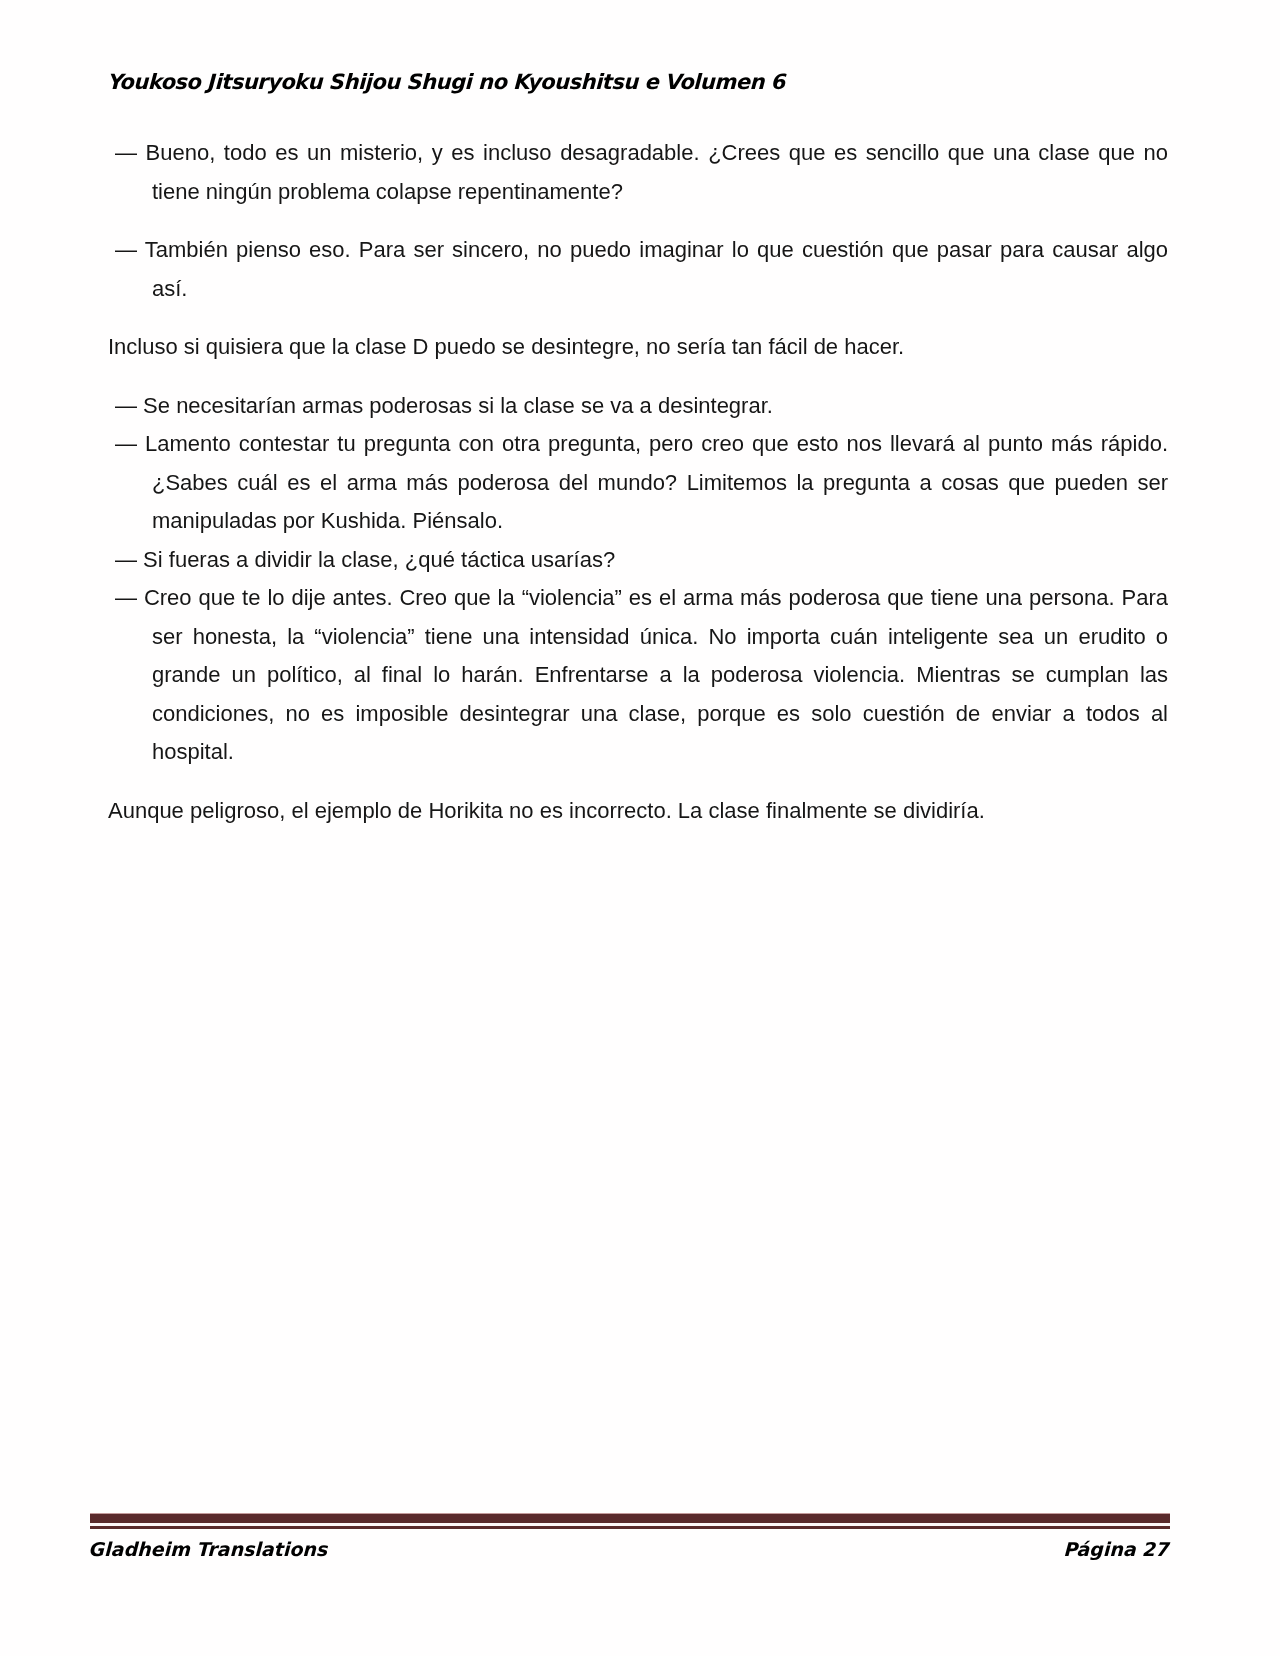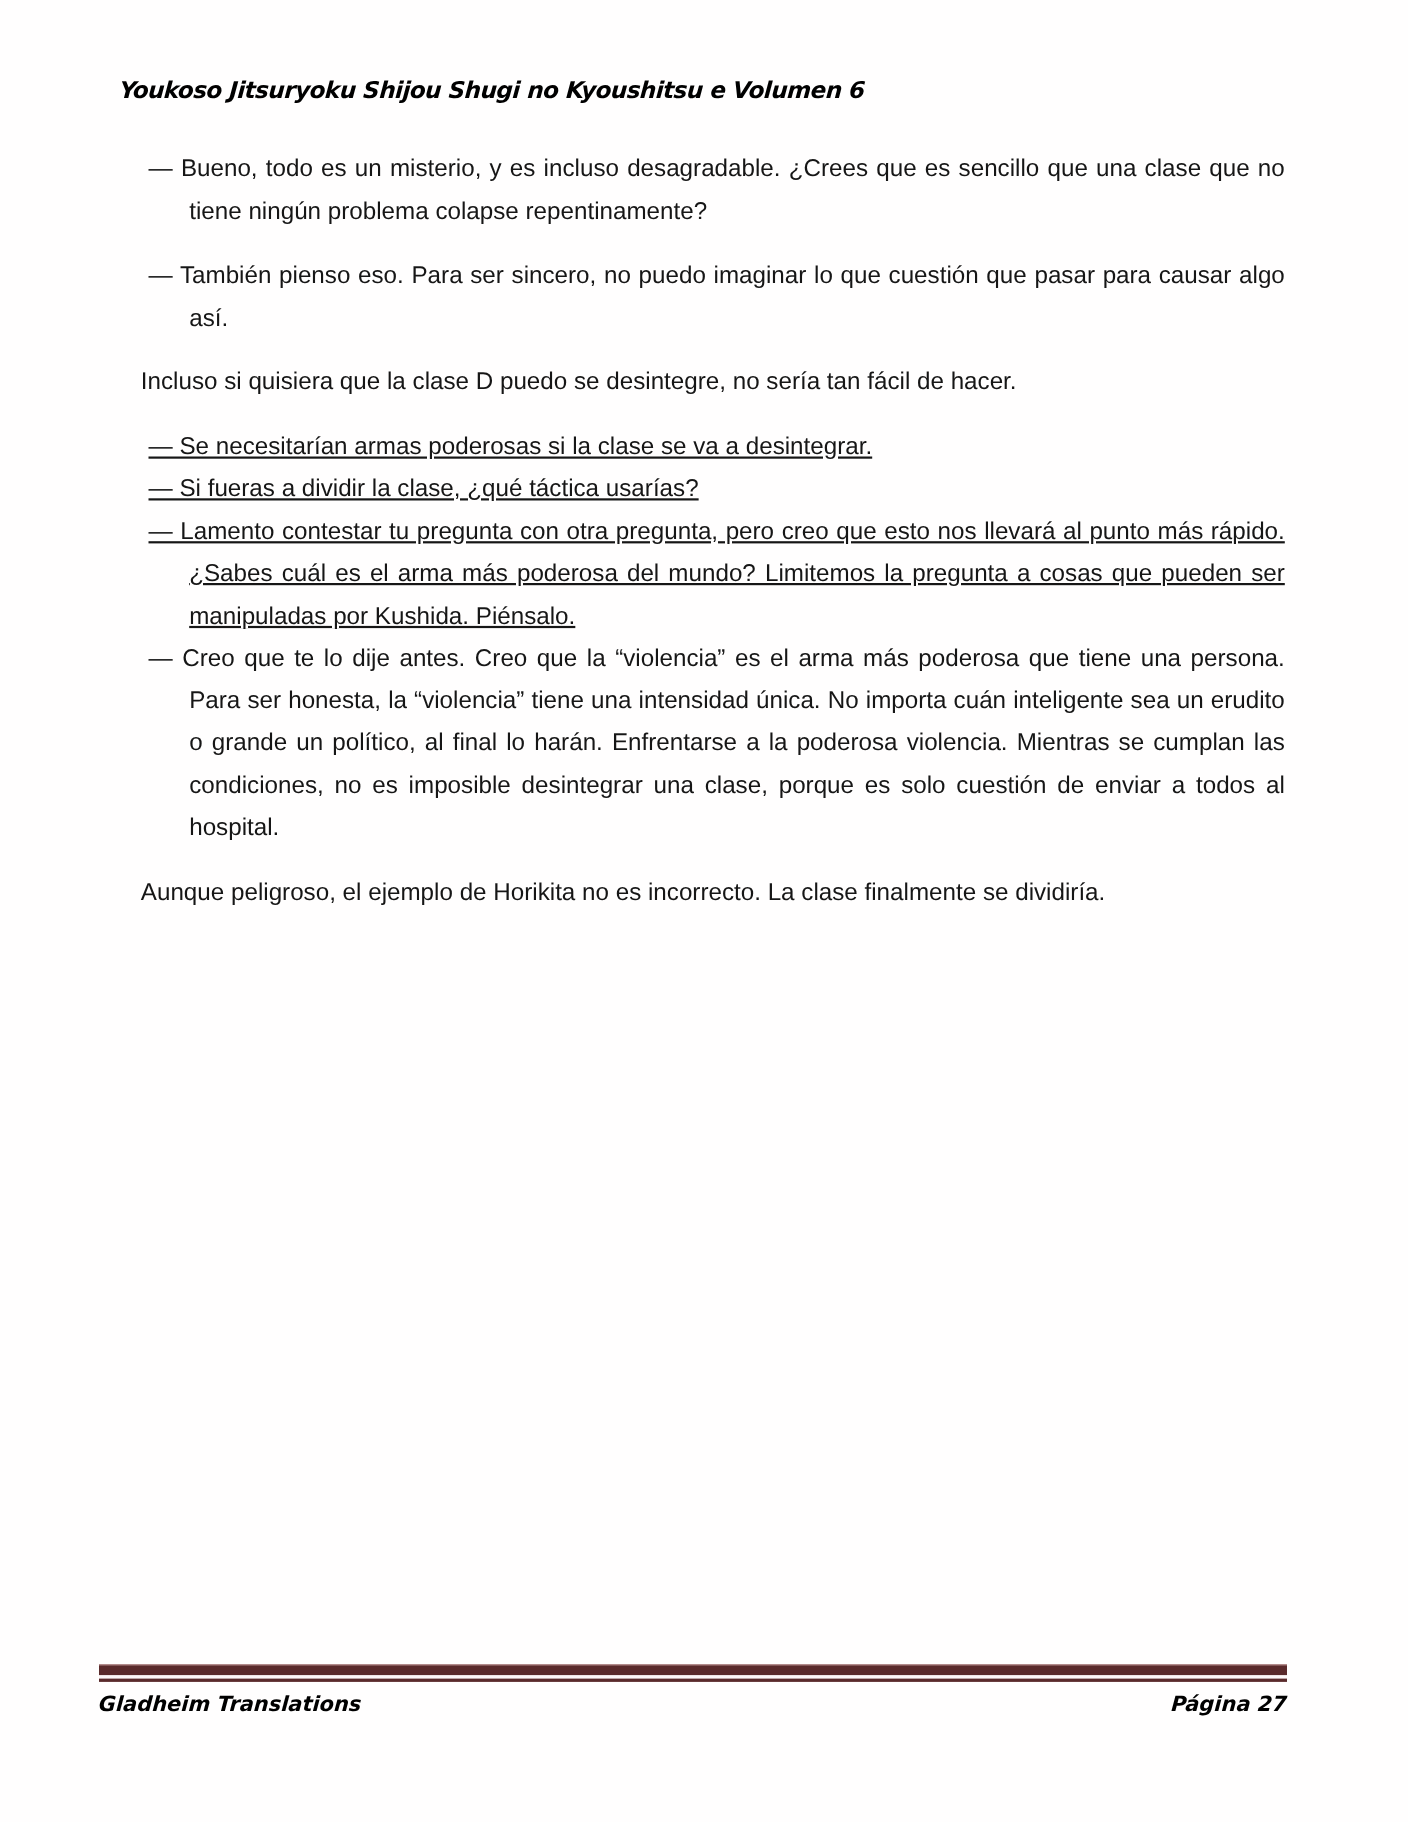--- a/index.html
+++ b/index.html
@@ -34,7 +34,6 @@
     font-size: 22px;
     line-height: 38.5px;
     text-align: justify;
-    margin-left: 20px;
   }
   .body-text p {
     margin: 0 0 20px 0;

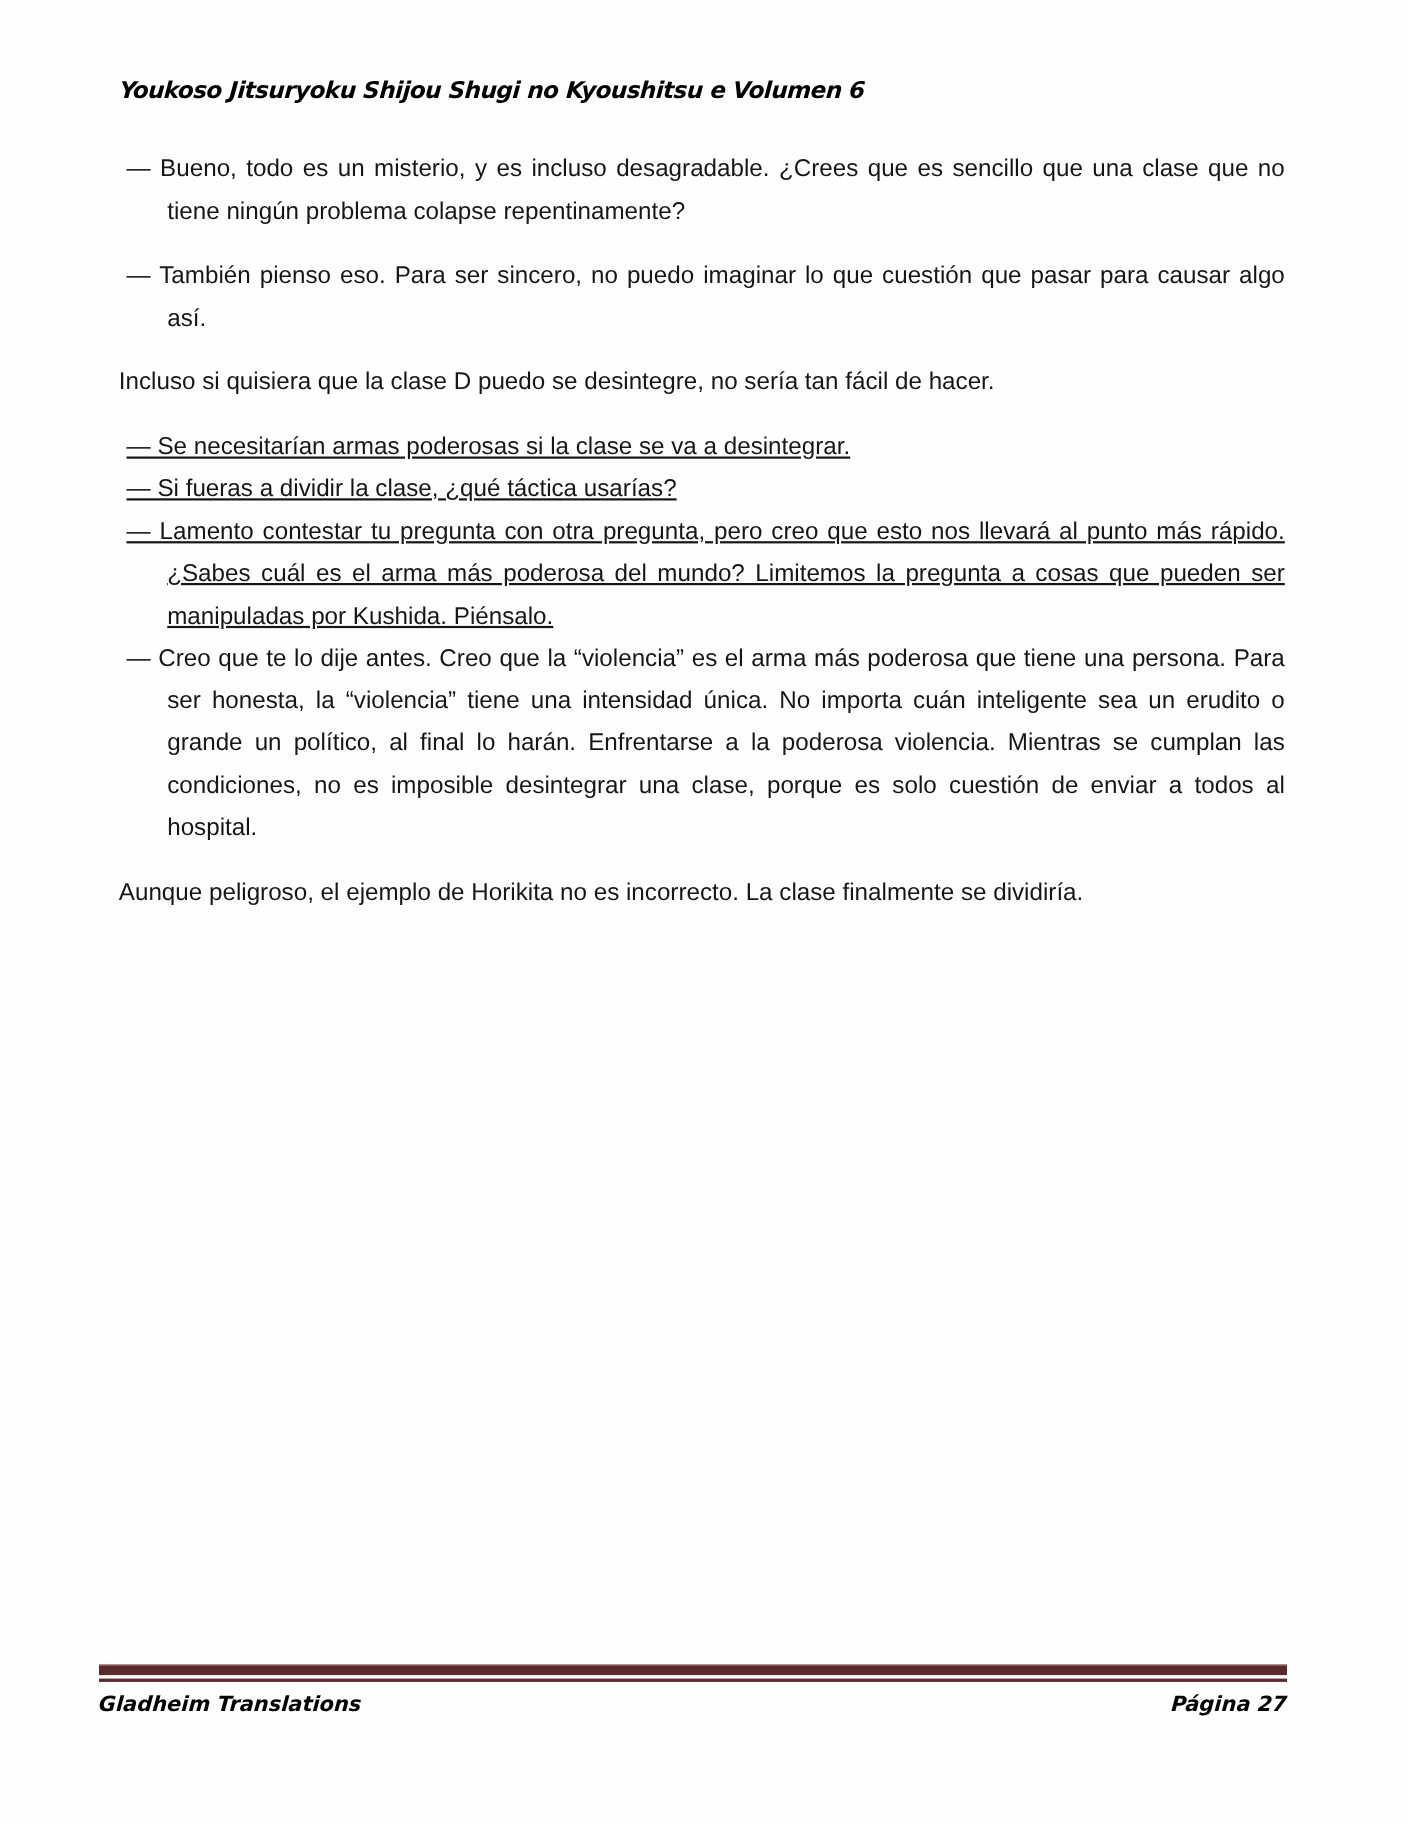--- a/index.html
+++ b/index.html
@@ -40,7 +40,6 @@
   }
   .body-text p.grouped {
     margin-bottom: 0;
-    text-decoration: underline;
   }
   .dialogue {
     padding-left: 44px;

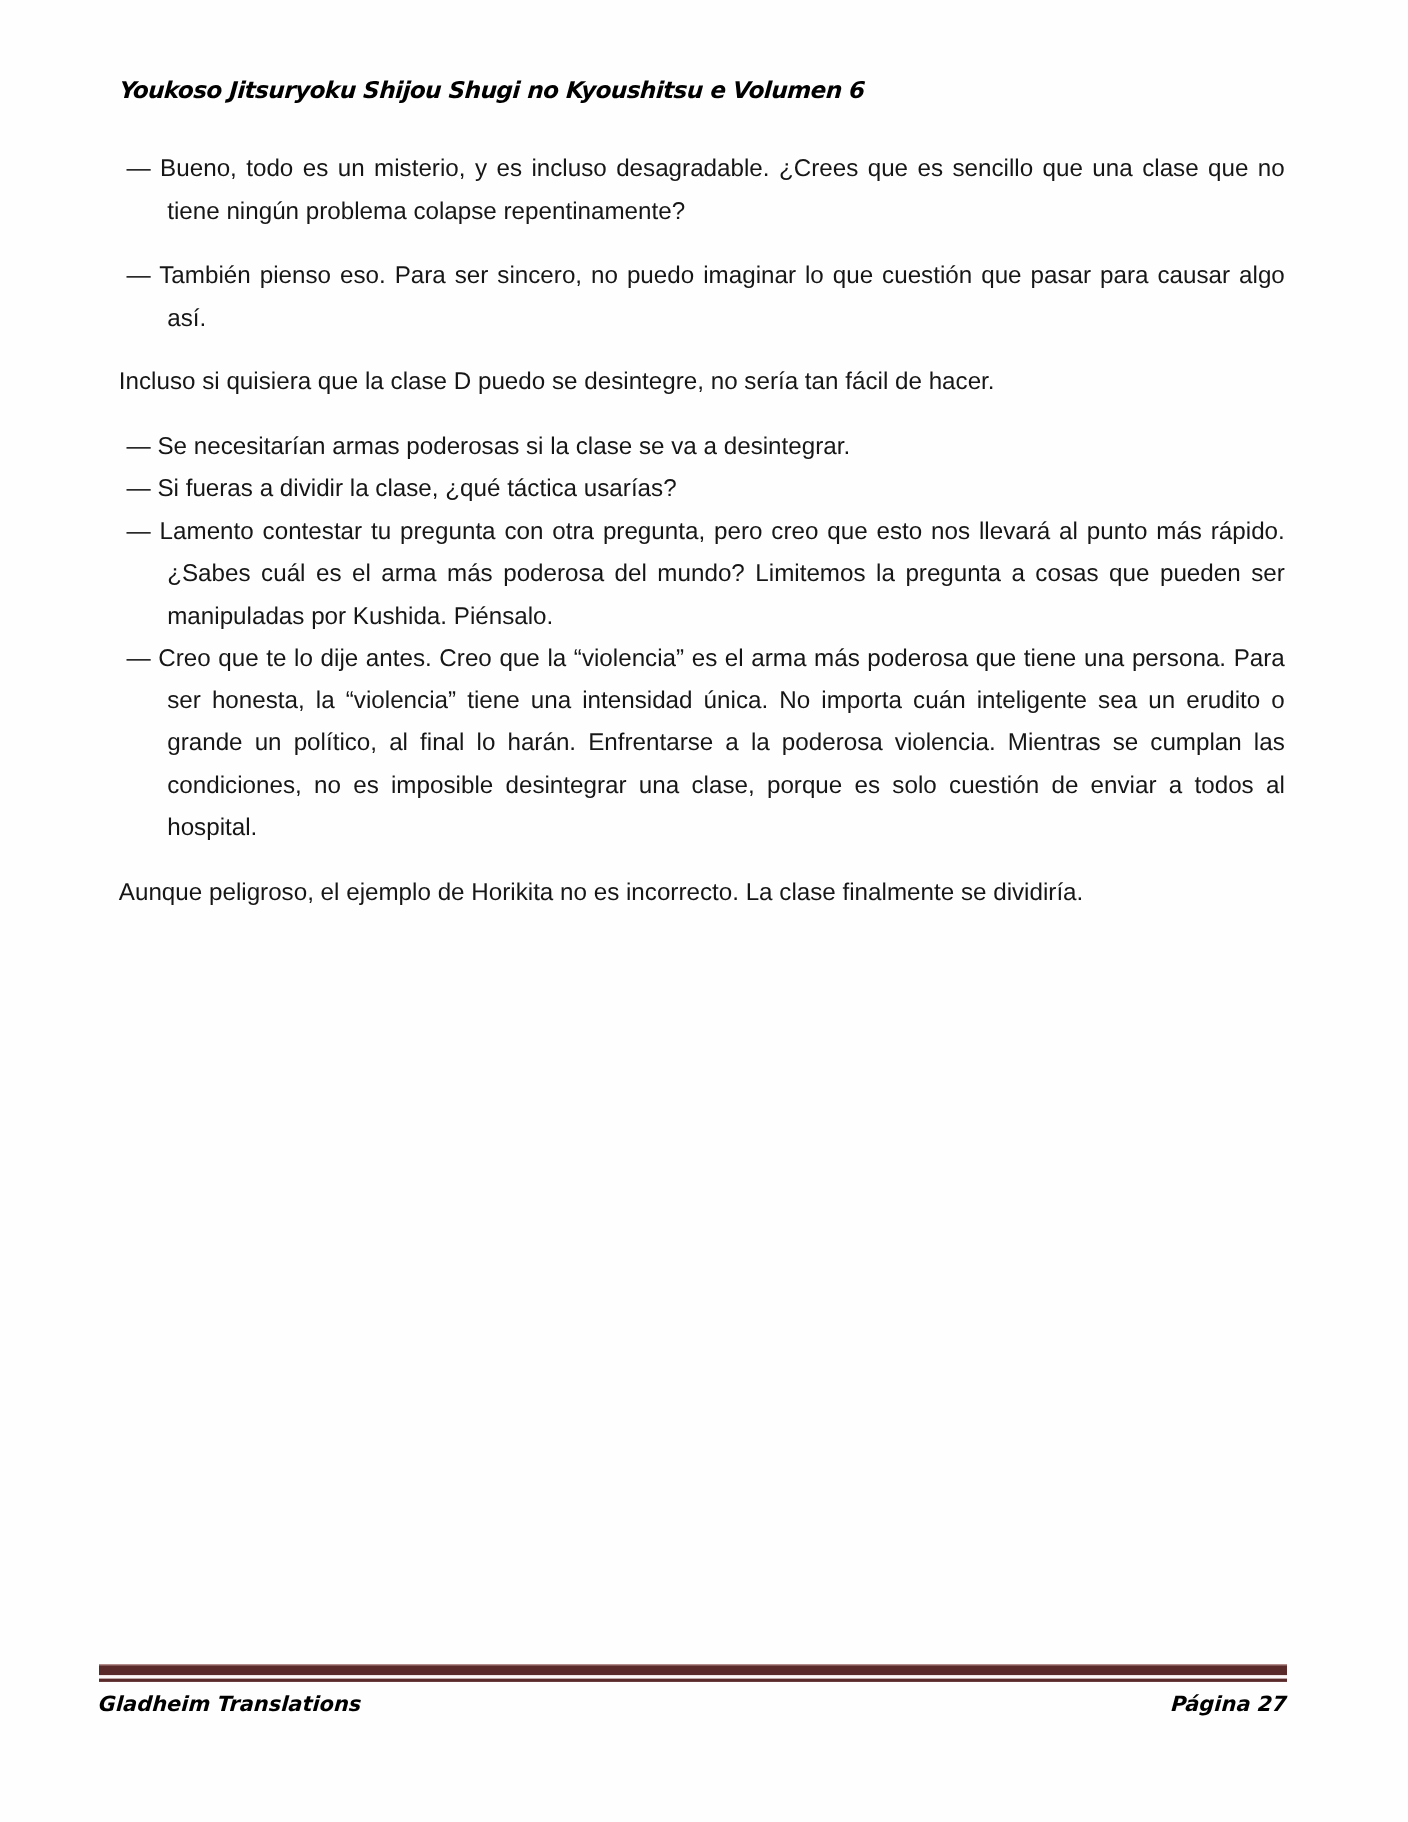--- a/index.html
+++ b/index.html
@@ -95,8 +95,8 @@
     <p class="dialogue">— También pienso eso. Para ser sincero, no puedo imaginar lo que cuestión que pasar para causar algo así.</p>
     <p class="narration">Incluso si quisiera que la clase D puedo se desintegre, no sería tan fácil de hacer.</p>
     <p class="dialogue grouped">— Se necesitarían armas poderosas si la clase se va a desintegrar.</p>
+    <p class="dialogue grouped">— Lamento contestar tu pregunta con otra pregunta, pero creo que esto nos llevará al punto más rápido. ¿Sabes cuál es el arma más poderosa del mundo? Limitemos la pregunta a cosas que pueden ser manipuladas por Kushida. Piénsalo.</p>
     <p class="dialogue grouped">— Si fueras a dividir la clase, ¿qué táctica usarías?</p>
-    <p class="dialogue grouped">— Lamento contestar tu pregunta con otra pregunta, pero creo que esto nos llevará al punto más rápido. ¿Sabes cuál es el arma más poderosa del mundo? Limitemos la pregunta a cosas que pueden ser manipuladas por Kushida. Piénsalo.</p>
     <p class="dialogue">— Creo que te lo dije antes. Creo que la “violencia” es el arma más poderosa que tiene una persona. Para ser honesta, la “violencia” tiene una intensidad única. No importa cuán inteligente sea un erudito o grande un político, al final lo harán. Enfrentarse a la poderosa violencia. Mientras se cumplan las condiciones, no es imposible desintegrar una clase, porque es solo cuestión de enviar a todos al hospital.</p>
     <p class="narration">Aunque peligroso, el ejemplo de Horikita no es incorrecto. La clase finalmente se dividiría.</p>
   </div>

